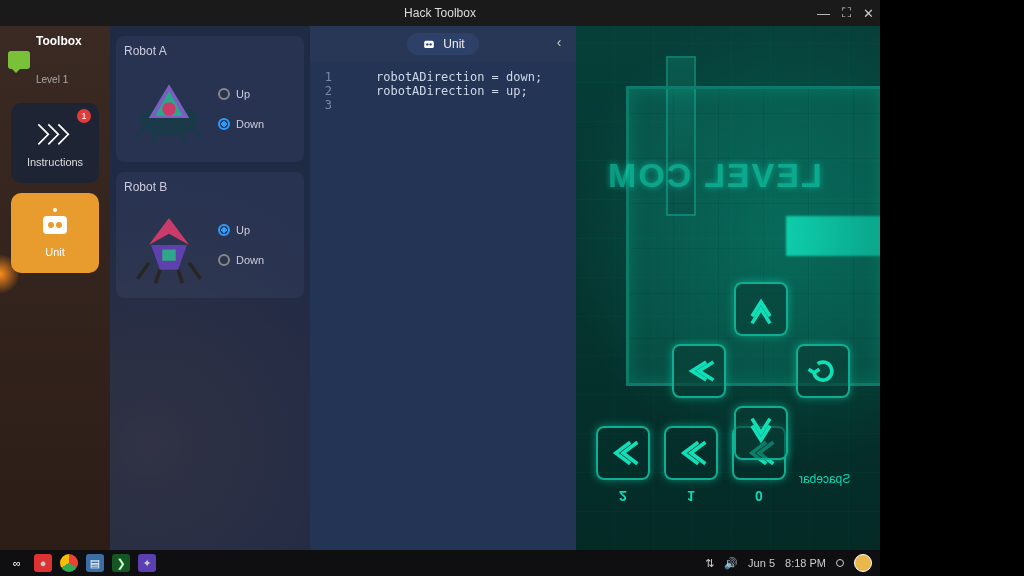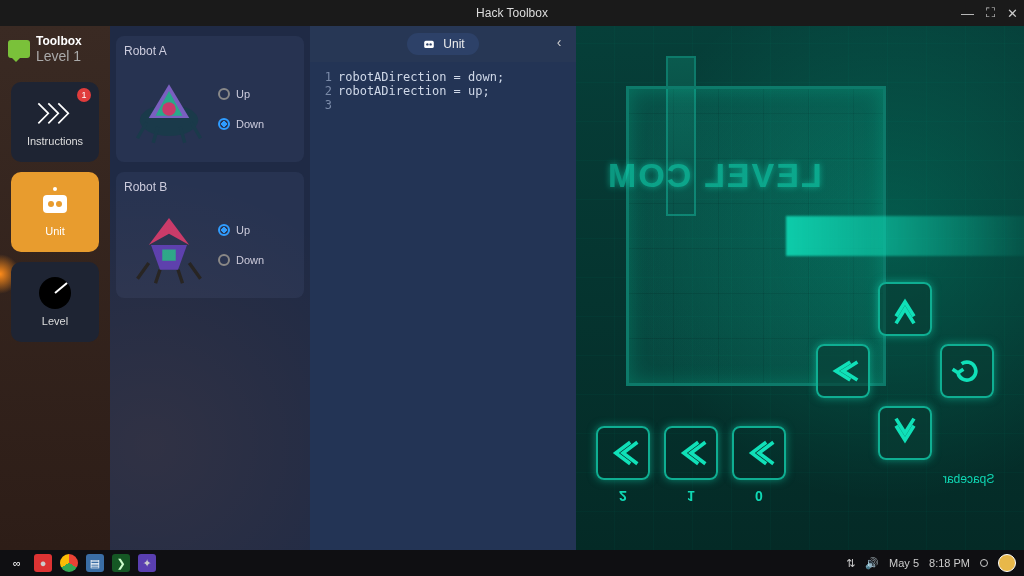--- a/index.html
+++ b/index.html
@@ -4,7 +4,7 @@
 <style>
   * { box-sizing: border-box; margin: 0; padding: 0; }
   html, body { width: 1024px; height: 576px; overflow: hidden; font-family: sans-serif; background: #000; color: #ddd; }
-  .screen { position: relative; width: 1024px; height: 576px; background: #000; }
+  .screen { position: relative; width: 880px; height: 576px; background: #000; }
 
   
   .titlebar { height: 26px; background: #1a1a1a; display: flex; align-items: center; justify-content: center; position: relative; font-size: 12px; color: #ddd; }

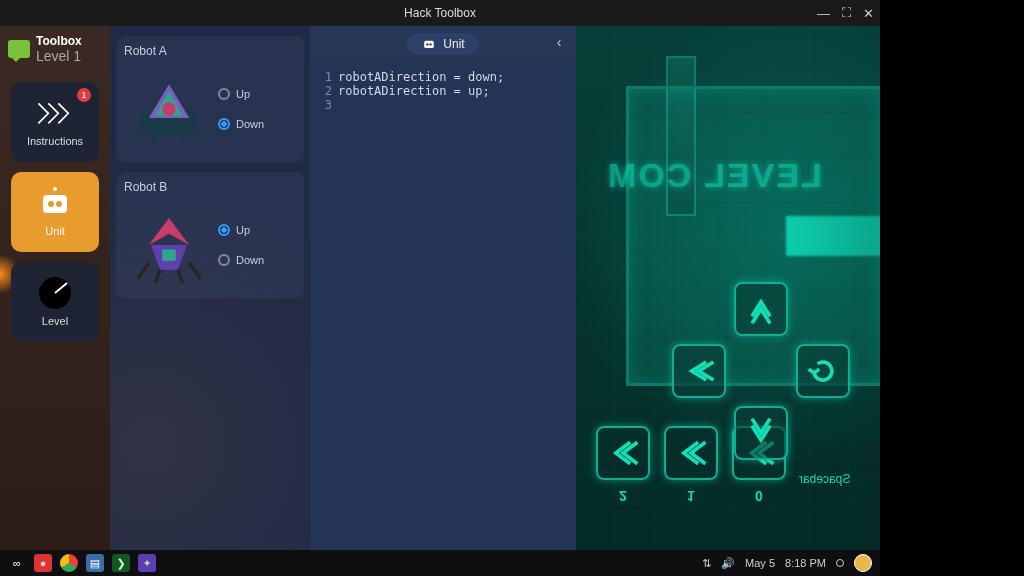--- a/index.html
+++ b/index.html
@@ -20,7 +20,7 @@
   .app-icon { width: 22px; height: 18px; background: #7ac13a; border-radius: 3px; position: relative; }
   .app-icon::after { content:""; position:absolute; bottom:-4px; left:3px; width:0;height:0;border-left:5px solid transparent;border-right:5px solid transparent;border-top:5px solid #7ac13a; }
   .app-title { font-size: 12px; font-weight: bold; color:#fff; }
-  .app-sub { font-size: 14px; color: #aaa; }
+  .app-sub { font-size: 10px; color: #aaa; margin-top: 26px; }
   .nav-tile { width: 88px; height: 80px; background: #1e2433; border-radius: 10px; margin-top: 10px; display: flex; flex-direction: column; align-items: center; justify-content: center; color:#ddd; font-size: 11px; gap:6px; cursor:pointer; position: relative; }
   .nav-tile.active { background: #e89c2e; color:#fff; }
   .nav-tile .badge { position:absolute; top:6px; right:8px; width:14px;height:14px;background:#e03c3c;border-radius:50%;color:#fff;font-size:9px;display:flex;align-items:center;justify-content:center; }

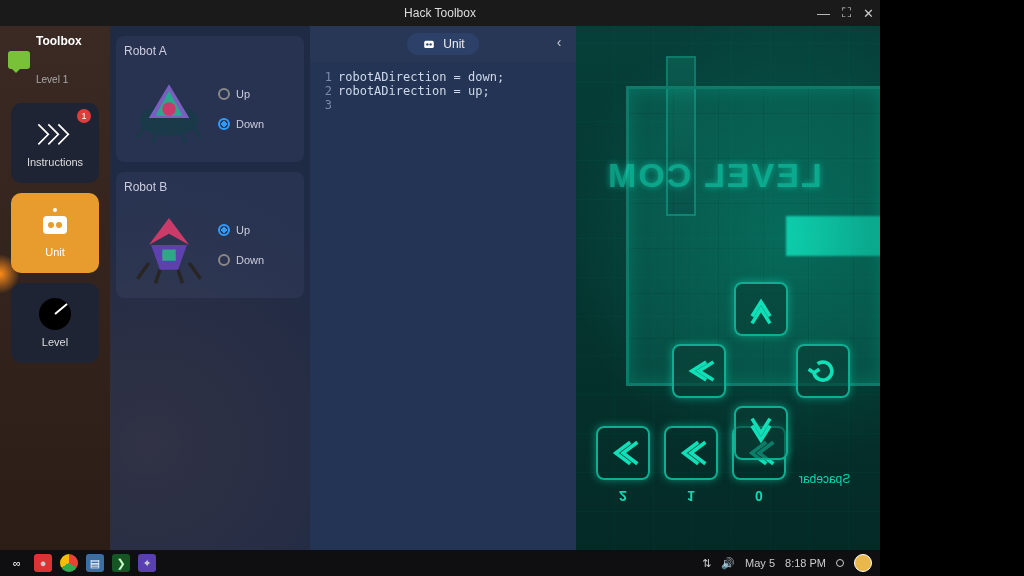--- a/index.html
+++ b/index.html
@@ -46,7 +46,7 @@
   .code-tab .collapse { position:absolute; right:8px; top:8px; width:18px; height:18px; color:#ccc; cursor:pointer; font-size:14px; text-align:center; }
   .code-area { flex:1; padding: 8px 6px; font-family: monospace; font-size: 12px; color:#cfd8e8; display:flex; }
   .gutter { width: 22px; text-align:right; color:#7a8aa8; padding-right:6px; }
-  .codelines { white-space:pre; }
+  .codelines { white-space:pre;margin-left:38px; }
 
   
   .game { flex:1; position:relative; background: #05423b; overflow:hidden; }

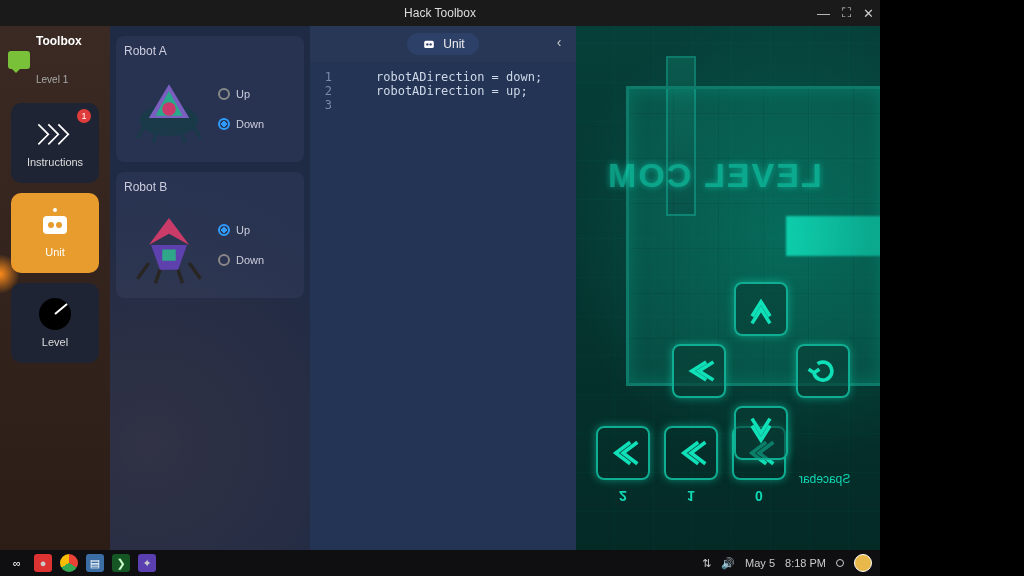--- a/index.html
+++ b/index.html
@@ -135,16 +135,6 @@
       </div>
       <div class="orange-glow"></div>
 
-      <div class="nav-tile">
-        <div class="nav-icon">
-          <svg class="radar" viewBox="0 0 40 40">
-              <circle cx="20" cy="20" r="16"></circle>
-              <circle cx="20" cy="20" r="9"></circle>
-              <path d="M20 20 L32 10"></path>
-            </svg>
-        </div>
-        <span>Level</span>
-      </div>
     </div>
 
     <div class="config">

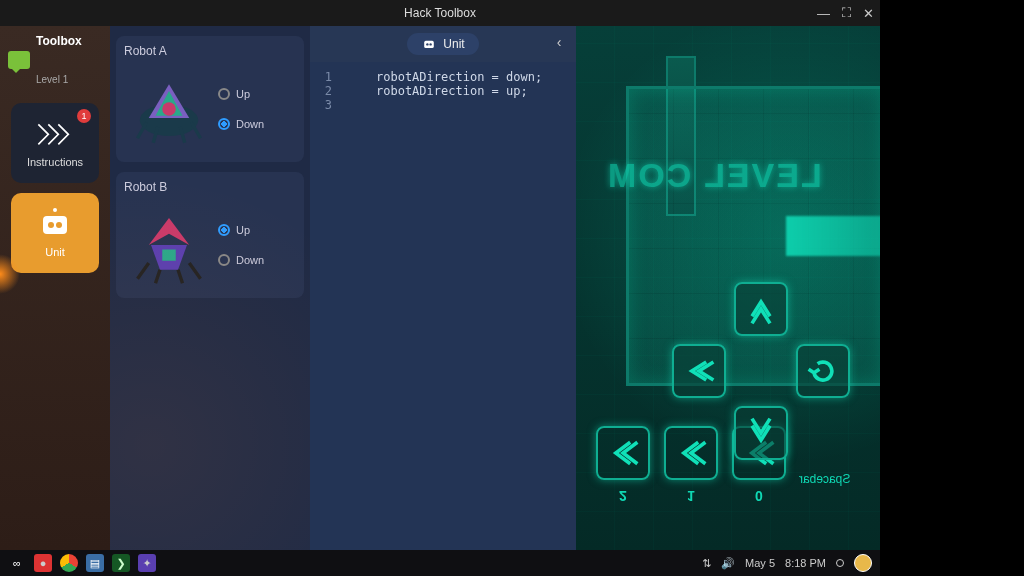--- a/index.html
+++ b/index.html
@@ -286,7 +286,7 @@
     <div class="right">
       <span>⇅</span>
       <span>🔊</span>
-      <span>May 5</span>
+      <span>Jun 5</span>
       <span>8:18 PM</span>
       <span class="tray-dot"></span>
       <span class="avatar"></span>

